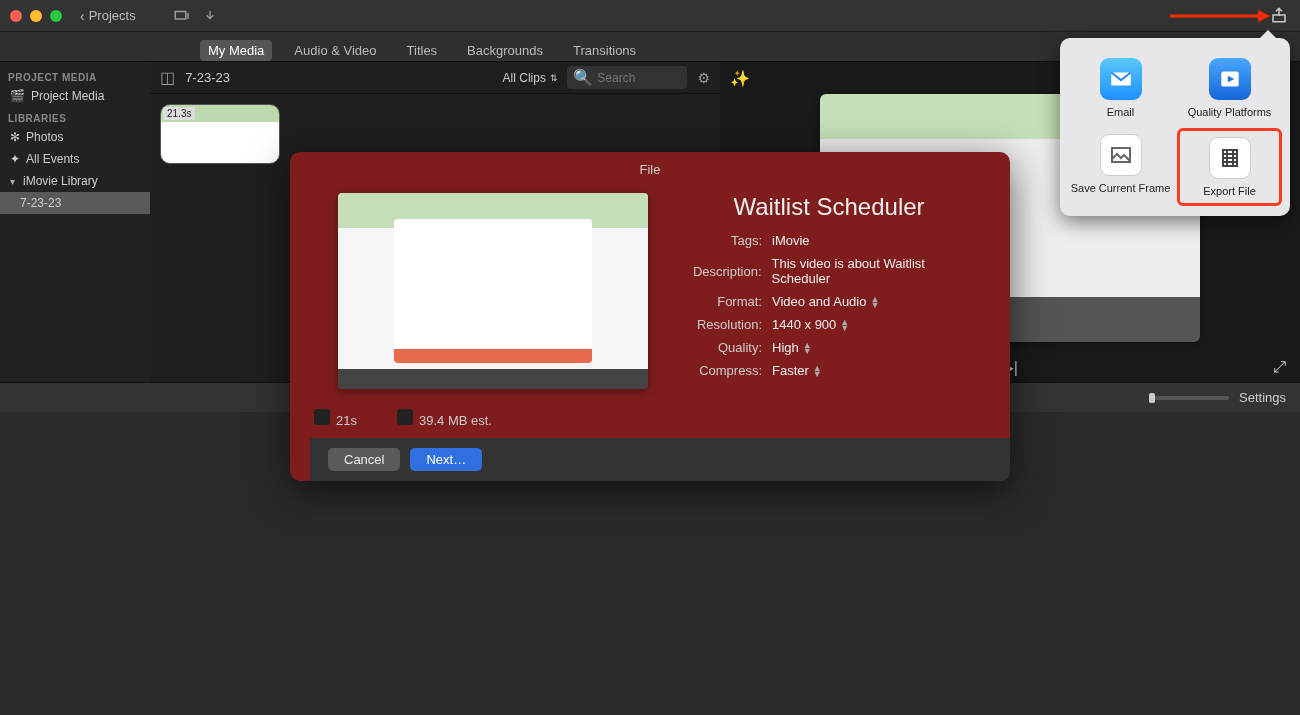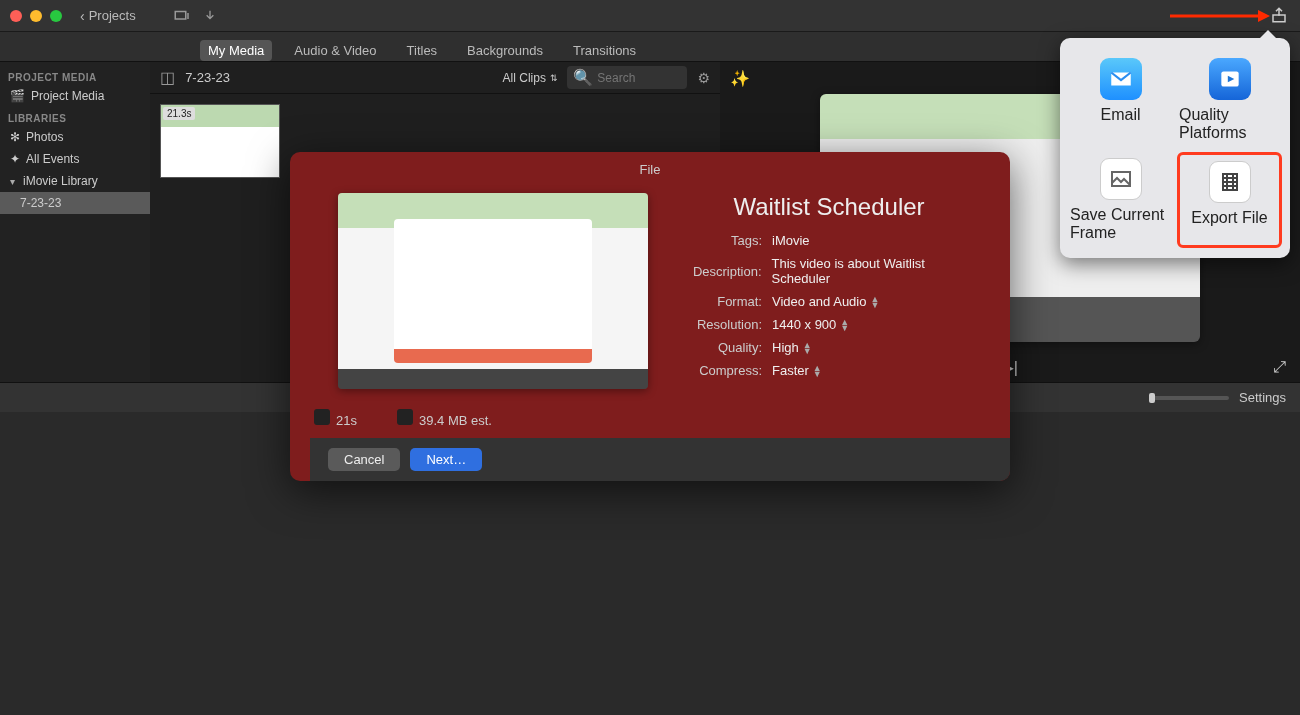--- a/index.html
+++ b/index.html
@@ -44,7 +44,7 @@
   .search-wrap input { background: transparent; border: none; outline: none; color: #ccc; font-size: 12px; width: 80px; }
   .gear { color: #999; font-size: 14px; }
   .clips { padding: 10px; }
-  .clip { width: 120px; height: 74px; background: linear-gradient(#bcd9b0 0 30%, #fff 30% 100%); border: 1px solid #555; position: relative; border-radius: 0; }
+  .clip { width: 120px; height: 60px; background: linear-gradient(#bcd9b0 0 30%, #fff 30% 100%); border: 1px solid #555; position: relative; border-radius: 10px; }
   .clip-badge { position: absolute; top: 2px; left: 2px; background: #ddd; color: #222; font-size: 10px; padding: 1px 4px; border-radius: 2px; }
   
   

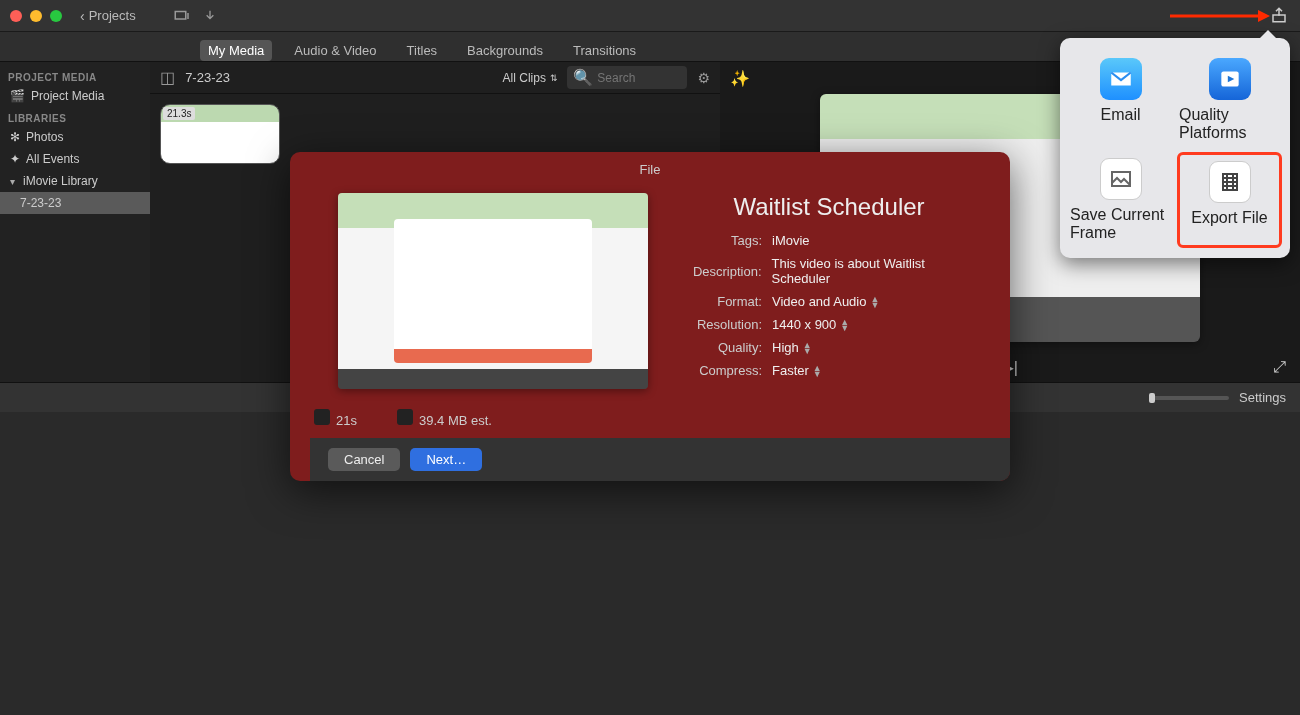--- a/index.html
+++ b/index.html
@@ -66,7 +66,7 @@
   
   .popover { position: absolute; top: 38px; right: 10px; width: 230px; background: #e7e7ea; border-radius: 10px; box-shadow: 0 6px 20px rgba(0,0,0,.5); padding: 14px 8px 10px; display: grid; grid-template-columns: 1fr 1fr; gap: 4px 4px; z-index: 50; }
   .popover::before { content: ""; position: absolute; top: -8px; right: 14px; width: 0; height: 0; border-left: 8px solid transparent; border-right: 8px solid transparent; border-bottom: 8px solid #e7e7ea; }
-  .pop-item { display: flex; flex-direction: column; align-items: center; gap: 6px; font-size: 16px; color: #222; padding: 6px 2px; border-radius: 6px; cursor: pointer; }
+  .pop-item { display: flex; flex-direction: column; align-items: center; gap: 6px; font-size: 11px; color: #222; padding: 6px 2px; border-radius: 6px; cursor: pointer; }
   .pop-item.highlight { border: 3px solid #ff3b1f; }
   .pop-icon { width: 42px; height: 42px; border-radius: 9px; display: flex; align-items: center; justify-content: center; }
   .pop-icon.mail { background: linear-gradient(#5ac8fa,#1e90ff); color: #fff; }

